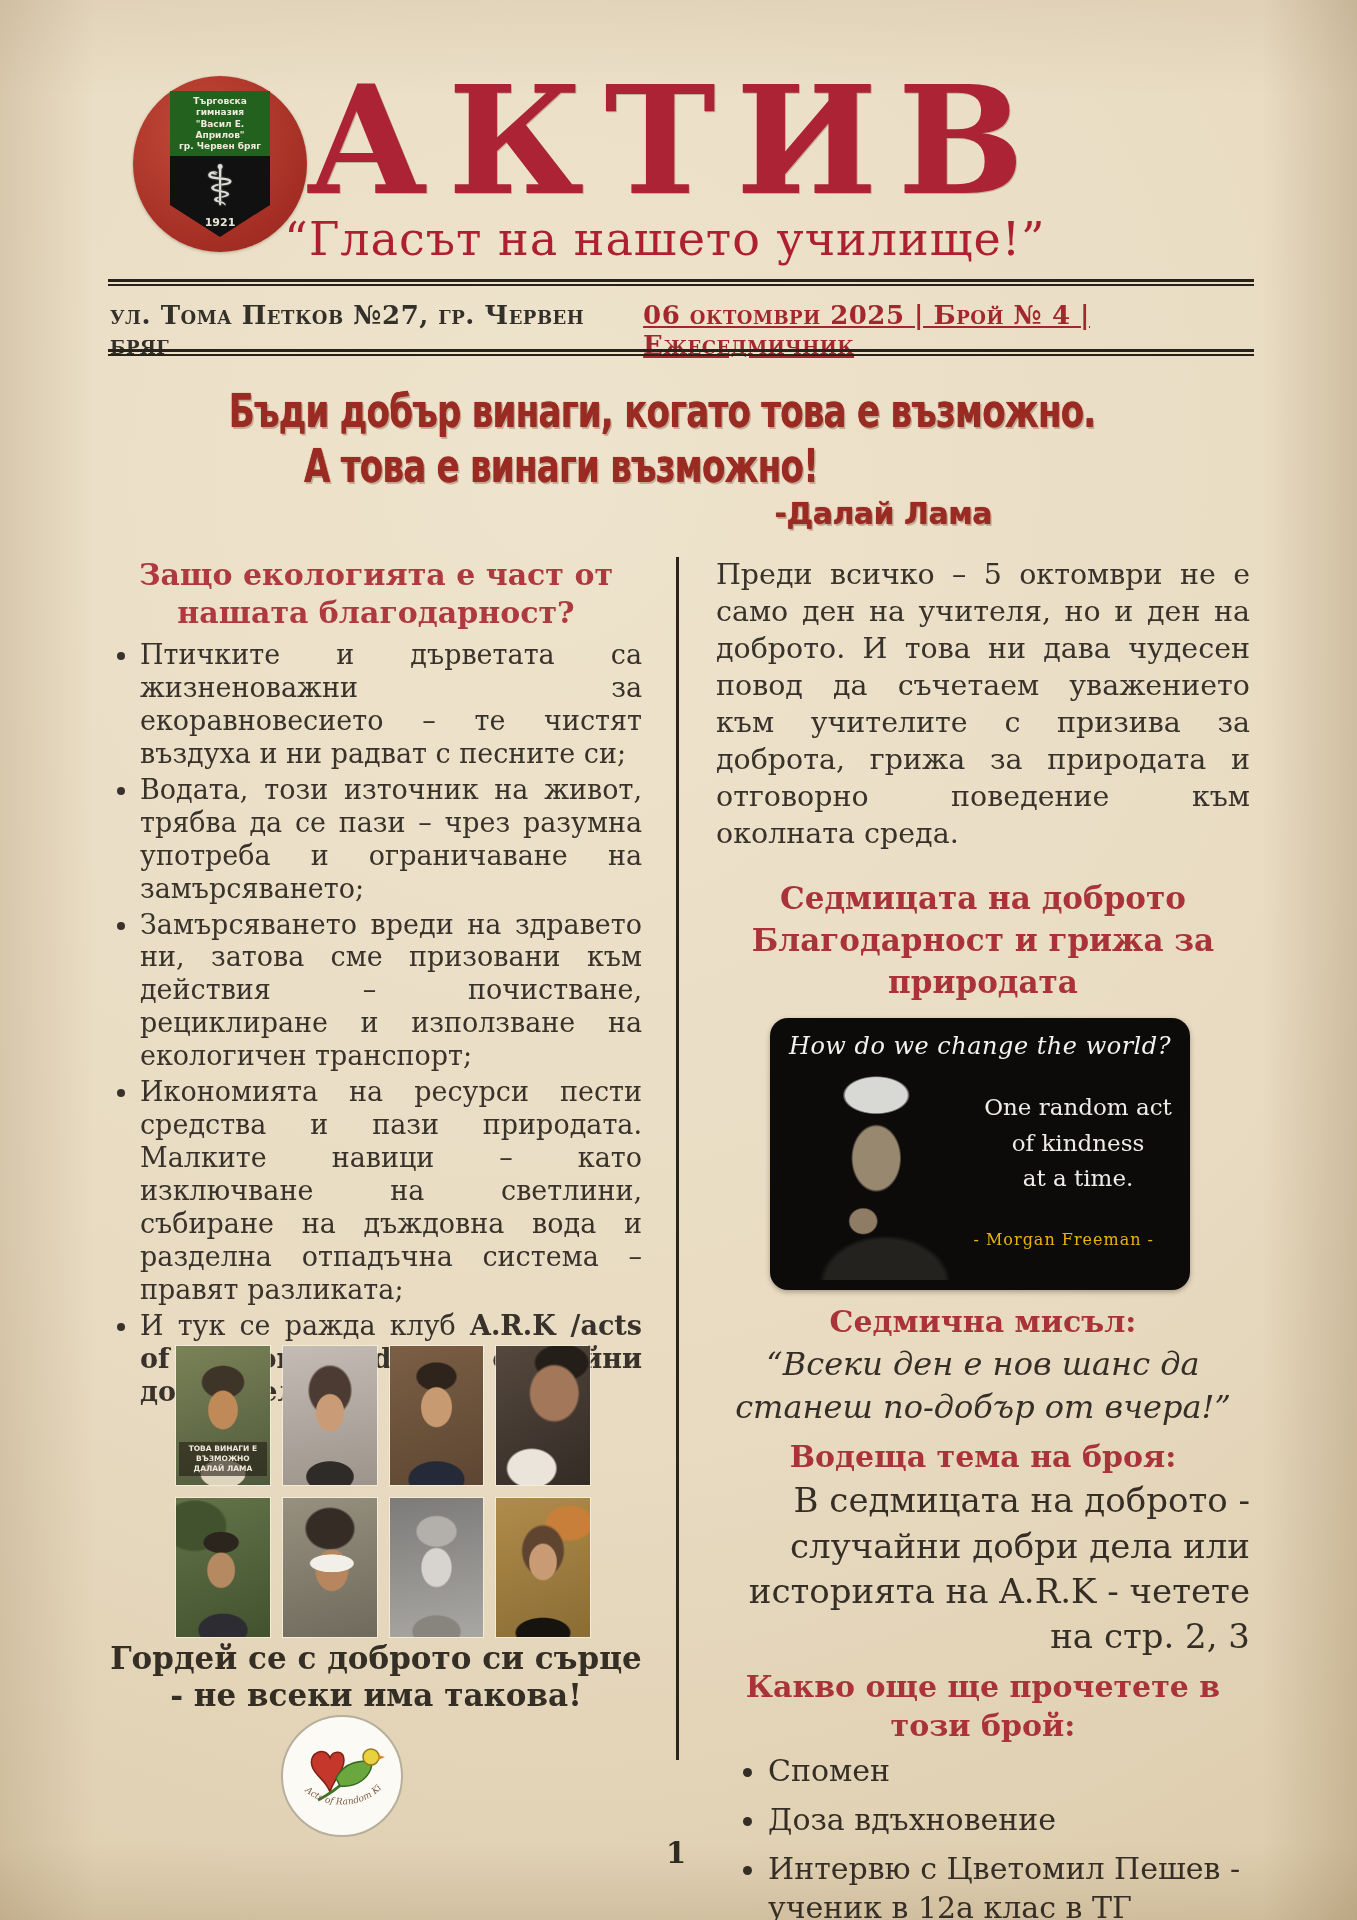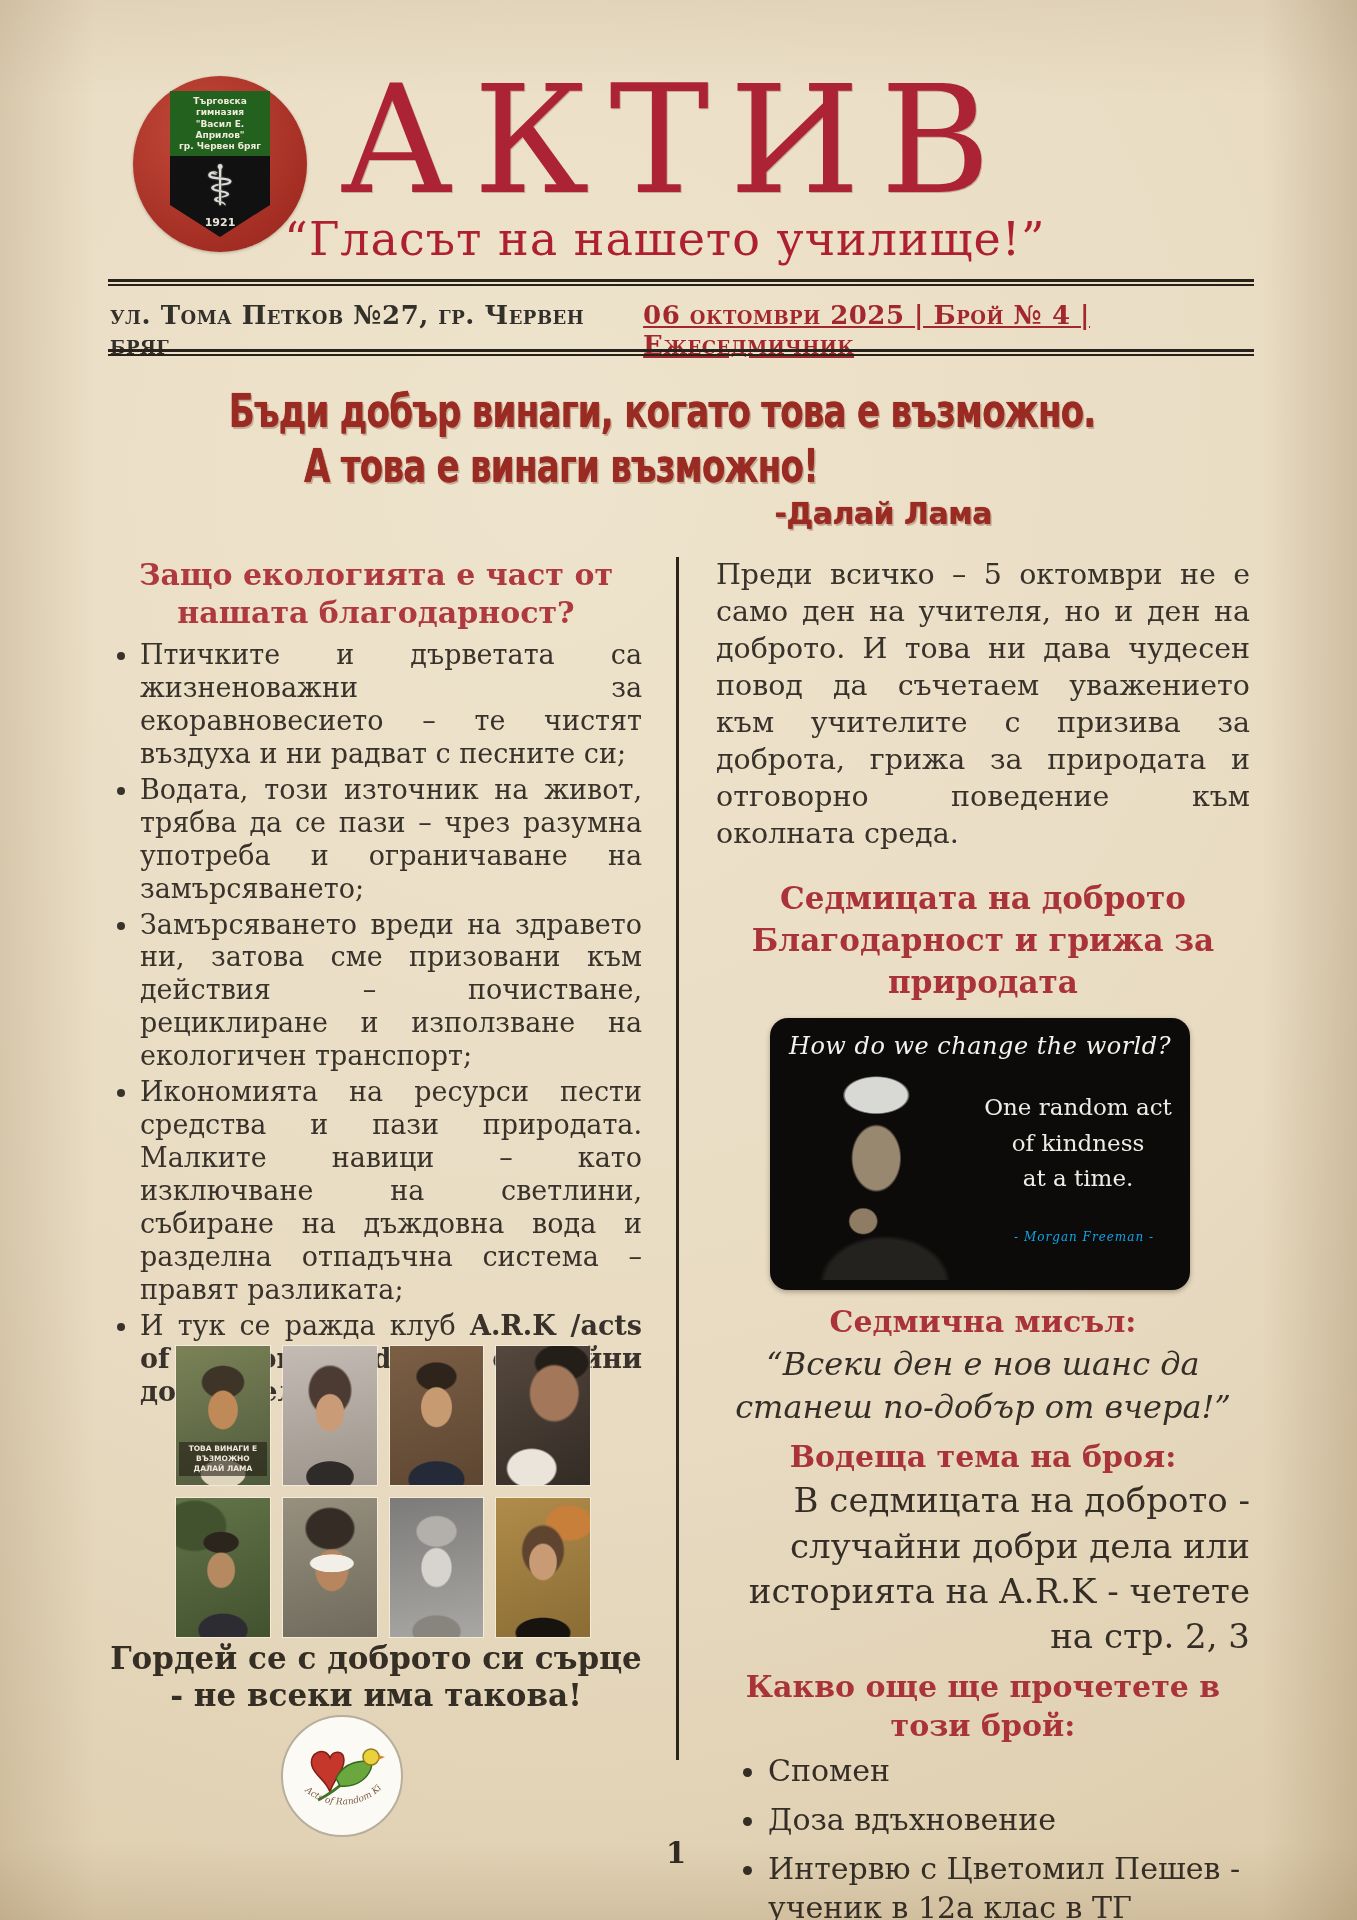--- a/index.html
+++ b/index.html
@@ -23,7 +23,7 @@
   .caduceus{font-size:56px;line-height:1;color:#dcdcd6;margin-top:2px;text-shadow:0 0 2px #777;}
   .shield-year{font-family:"DejaVu Sans",sans-serif;font-weight:bold;font-size:11px;color:#e8e4d8;margin-top:2px;}
   .masthead{position:absolute;left:280px;top:62px;width:770px;text-align:center;}
-  .np-title{margin:0;font-size:150px;line-height:1.05;font-weight:normal;color:#ad2336;letter-spacing:20px;padding-left:20px;
+  .np-title{margin:0;font-size:150px;line-height:1.05;font-weight:bold;color:#ad2336;letter-spacing:20px;padding-left:20px;
     text-shadow:1px 1px 0 rgba(90,20,30,.25);}
   .np-subtitle{margin-top:-8px;font-size:46px;font-weight:normal;color:#ae2030;letter-spacing:1px;}
   .hrule{position:absolute;left:108px;width:1146px;height:7px;border-top:3px solid #29221a;border-bottom:2px solid #29221a;box-sizing:border-box;}

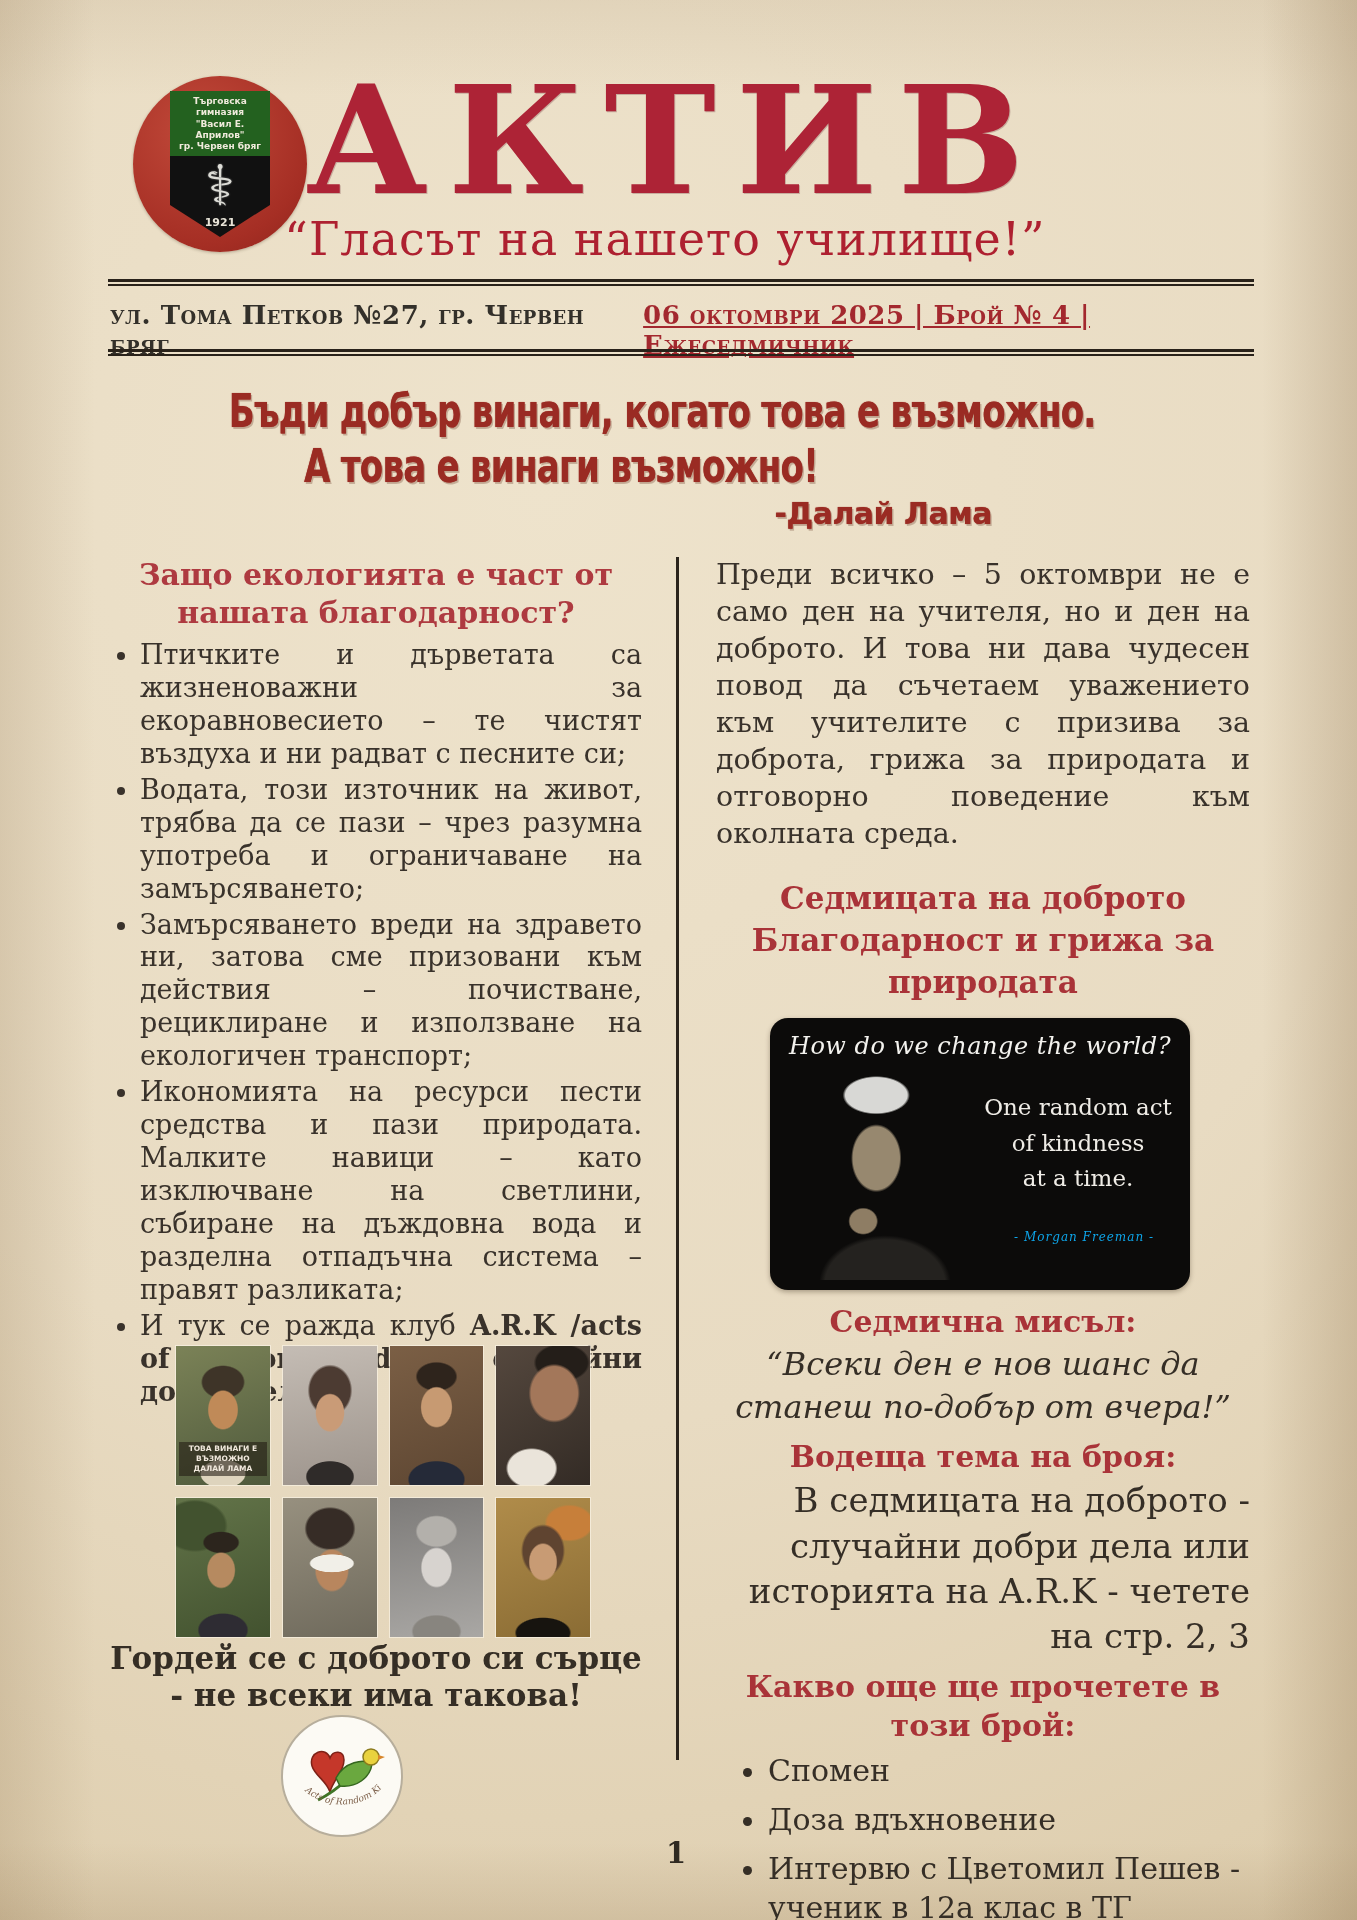--- a/index.html
+++ b/index.html
@@ -61,7 +61,7 @@
       radial-gradient(ellipse 100px 74px at 50% 102%, #24221f 60%, transparent 66%);}
   .freeman-quote{position:absolute;right:12px;top:72px;width:200px;text-align:center;
     font-size:23px;line-height:1.55;color:#efece6;}
-  .freeman-attr{position:absolute;right:36px;top:212px;font-size:12px;color:#0ea5e9;letter-spacing:1px;font-style:italic;}
+  .freeman-attr{position:absolute;right:36px;top:212px;font-size:16px;color:#eab308;letter-spacing:1px;}
   
   .label-red{margin:8px 0 2px;font-size:30px;font-weight:bold;color:#a93338;text-align:center;line-height:1.3;}
   .thought{margin:2px 0 4px;font-size:32px;font-style:italic;text-align:center;color:#352e26;line-height:1.35;}

